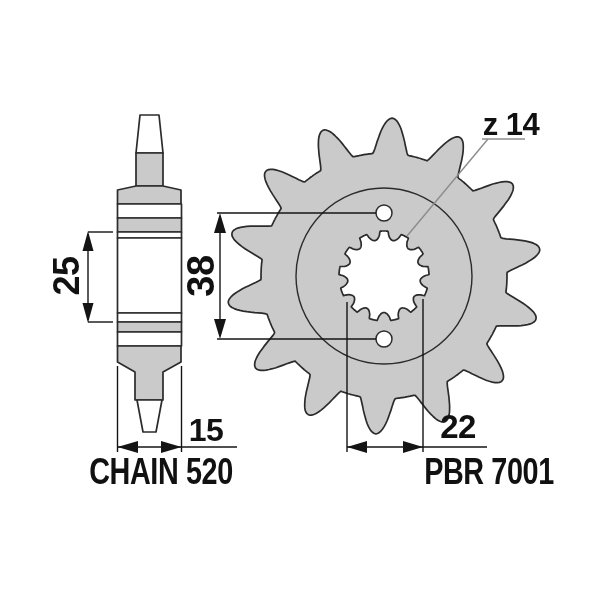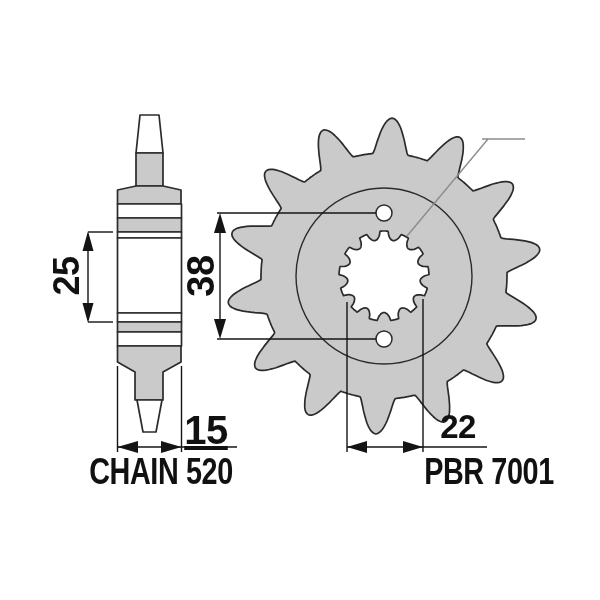--- a/index.html
+++ b/index.html
@@ -92,6 +92,7 @@
   <div class="lbl" style="left:201px; top:276px; --rot:-90deg; font-size:38px;">38</div>
   <div class="lbl" style="left:206px; top:430px; font-size:40px;text-decoration:underline;">15</div>
   <div class="lbl" style="left:458px; top:426px; font-size:33px;text-align:right;">22</div>
+  <div class="lbl" style="left:511px; top:124px; font-size:31px;">z 14</div>
   <div class="lbl" style="left:161px; top:472px; font-size:36px; --sx:0.8;">CHAIN 520</div>
   <div class="lbl" style="left:489px; top:472px; font-size:36px; --sx:0.8;">PBR 7001</div>
 </div>

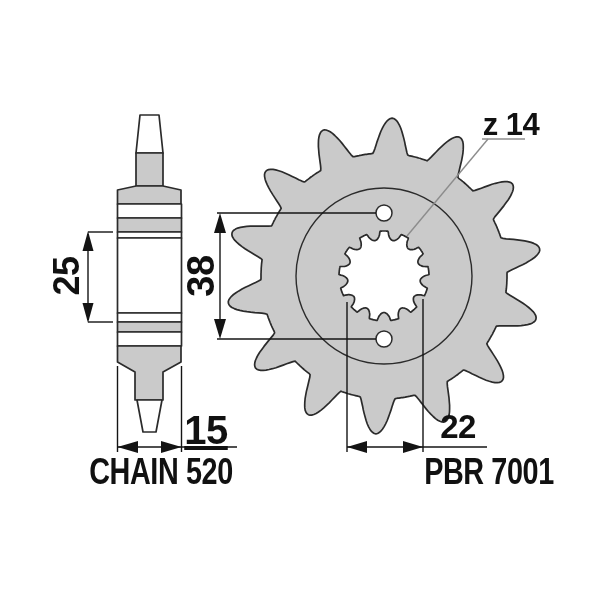--- a/index.html
+++ b/index.html
@@ -90,7 +90,7 @@
 
   <div class="lbl" style="left:67px;  top:276px; --rot:-90deg; font-size:36px;">25</div>
   <div class="lbl" style="left:201px; top:276px; --rot:-90deg; font-size:38px;">38</div>
-  <div class="lbl" style="left:206px; top:430px; font-size:40px;text-decoration:underline;">15</div>
+  <div class="lbl" style="left:206px; top:430px; font-size:32px;">15</div>
   <div class="lbl" style="left:458px; top:426px; font-size:33px;text-align:right;">22</div>
   <div class="lbl" style="left:511px; top:124px; font-size:31px;">z 14</div>
   <div class="lbl" style="left:161px; top:472px; font-size:36px; --sx:0.8;">CHAIN 520</div>

